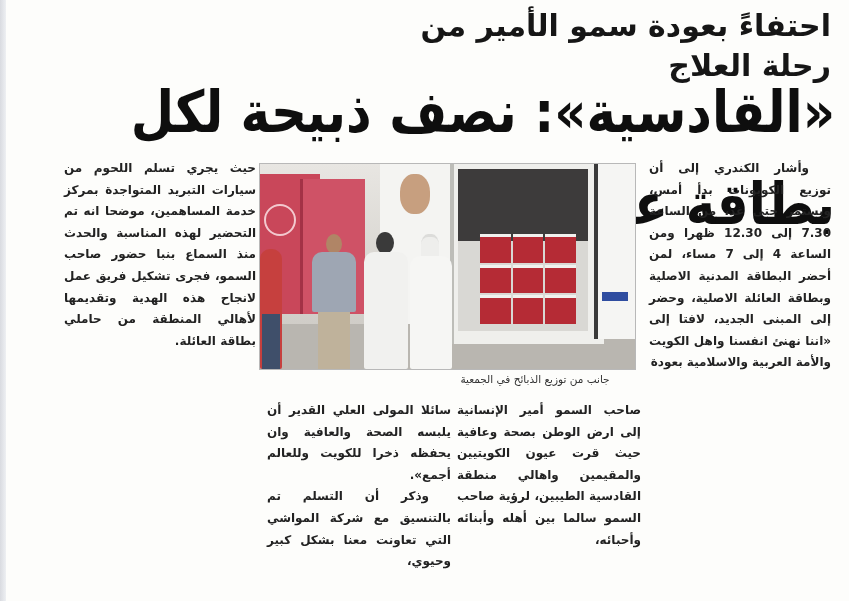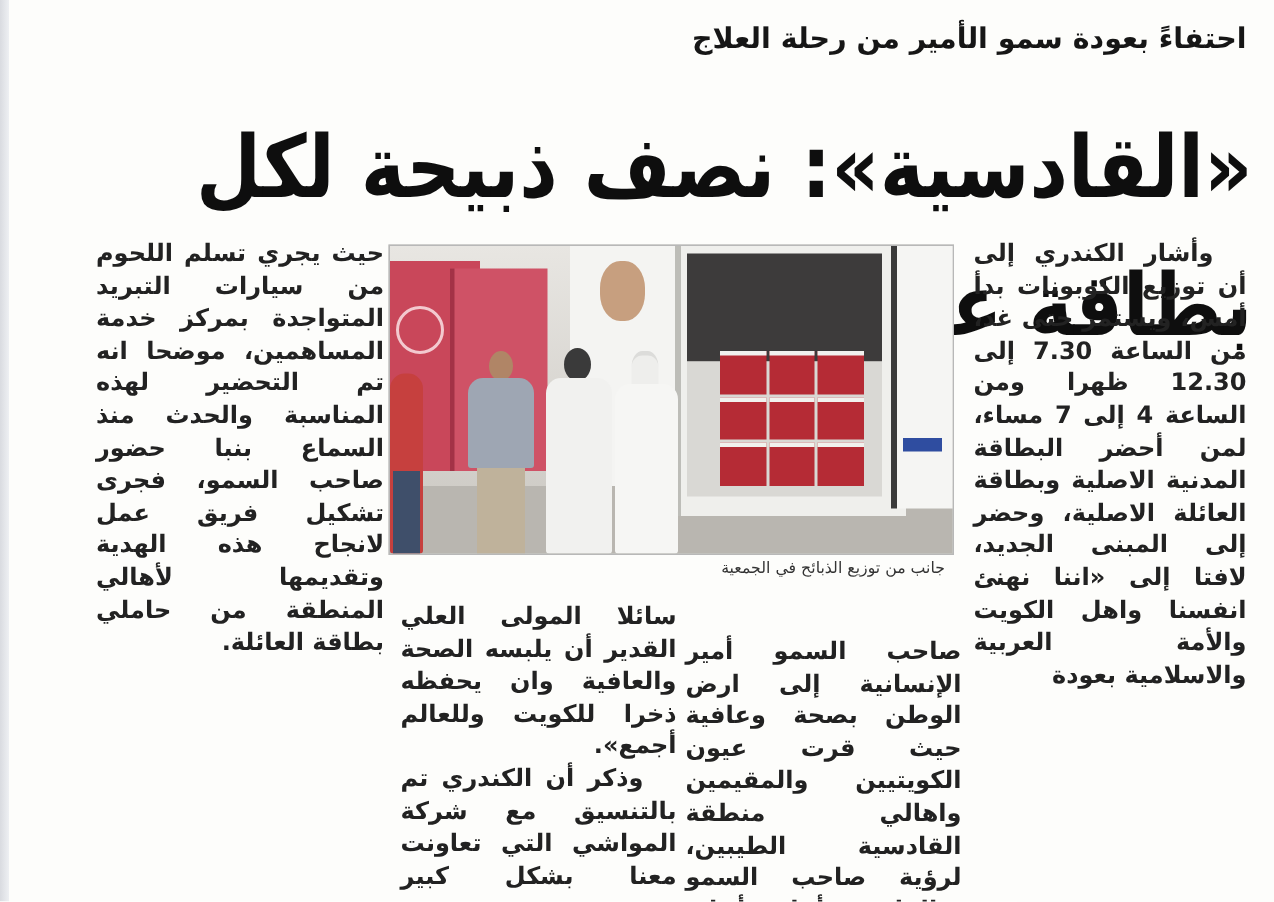--- a/index.html
+++ b/index.html
@@ -22,7 +22,7 @@
     position: absolute; right: 18px; top: 6px; width: 460px;
     direction: rtl; text-align: right;
     font-family: "DejaVu Sans", sans-serif;
-    font-weight: bold; font-size: 19px; line-height: 40px;
+    font-weight: bold; font-size: 30px; line-height: 40px;
     color: #161616; letter-spacing: -0.5px;
   }
   .headline {

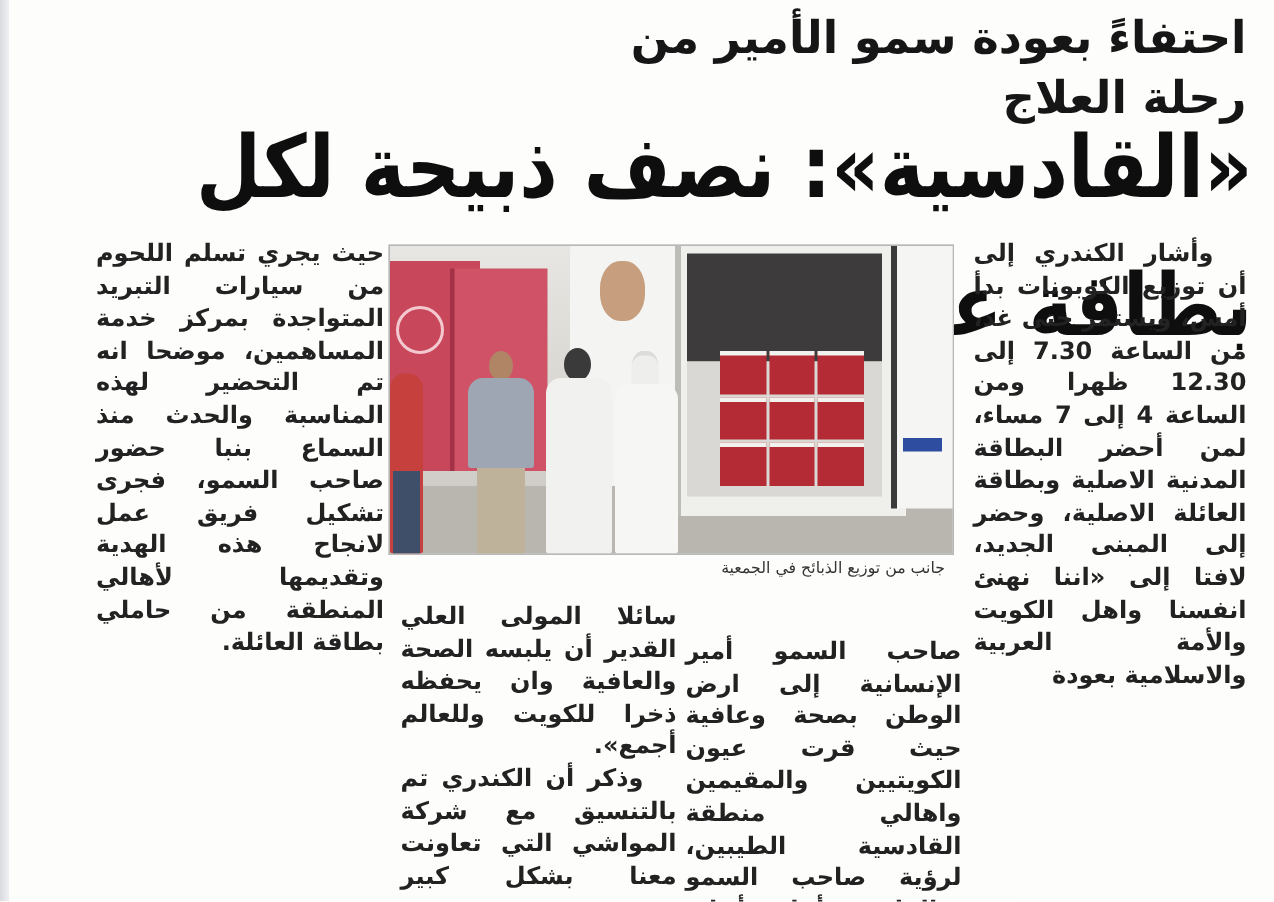--- a/index.html
+++ b/index.html
@@ -36,7 +36,7 @@
   .col {
     position: absolute; direction: rtl; text-align: justify;
     font-family: "DejaVu Sans", sans-serif;
-    font-size: 16px; line-height: 21.6px; color: #222;
+    font-size: 12px; line-height: 21.6px; color: #222;
     font-weight: 600;
   }
   .col p { margin: 0; text-align-last: right; }

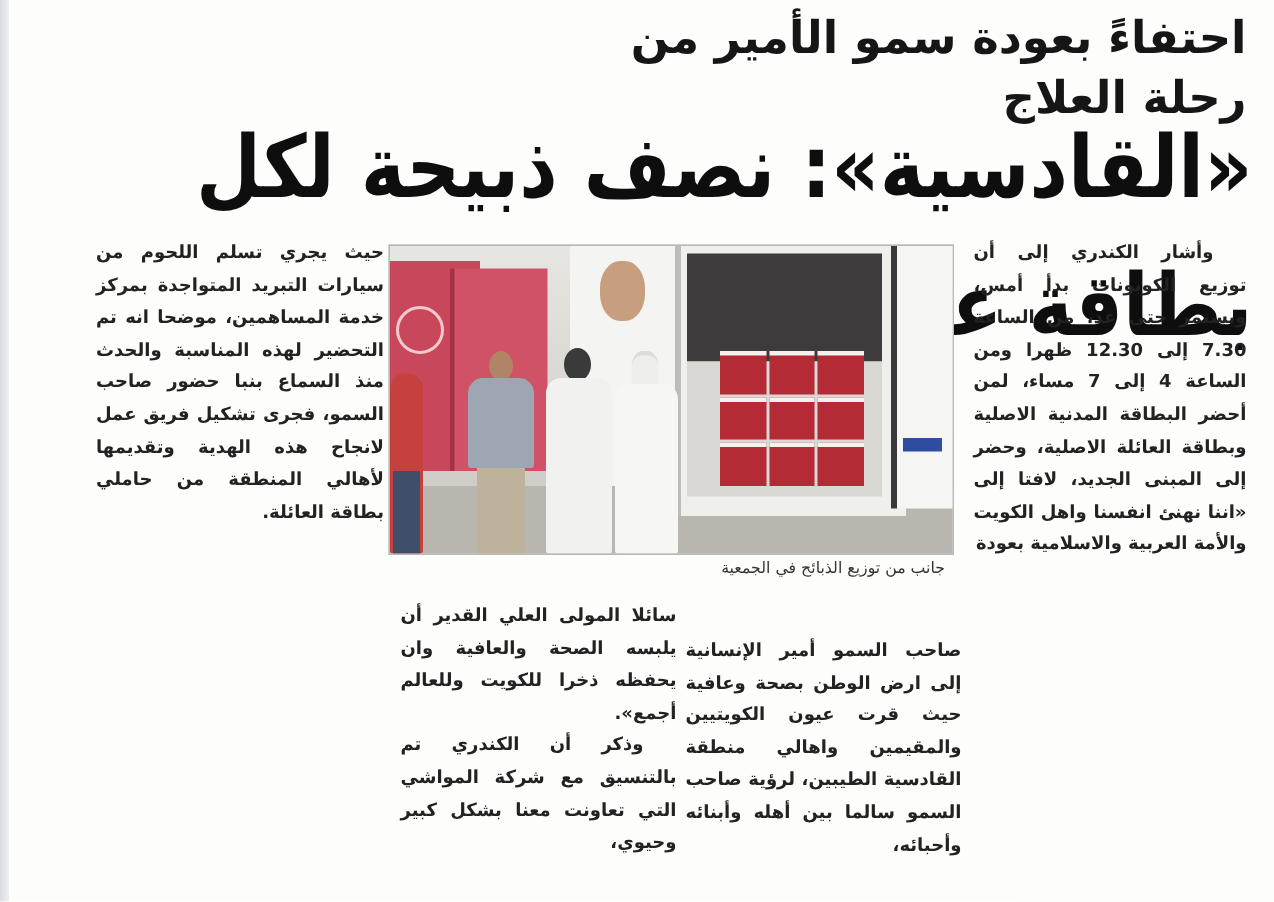--- a/index.html
+++ b/index.html
@@ -77,7 +77,7 @@
 
   .caption {
     position: absolute; left: 440px; top: 372px; width: 190px;
-    direction: rtl; text-align: right;
+    direction: rtl; text-align: center;
     font-family: "DejaVu Sans", sans-serif;
     font-size: 10.5px; line-height: 14px; color: #333;
   }

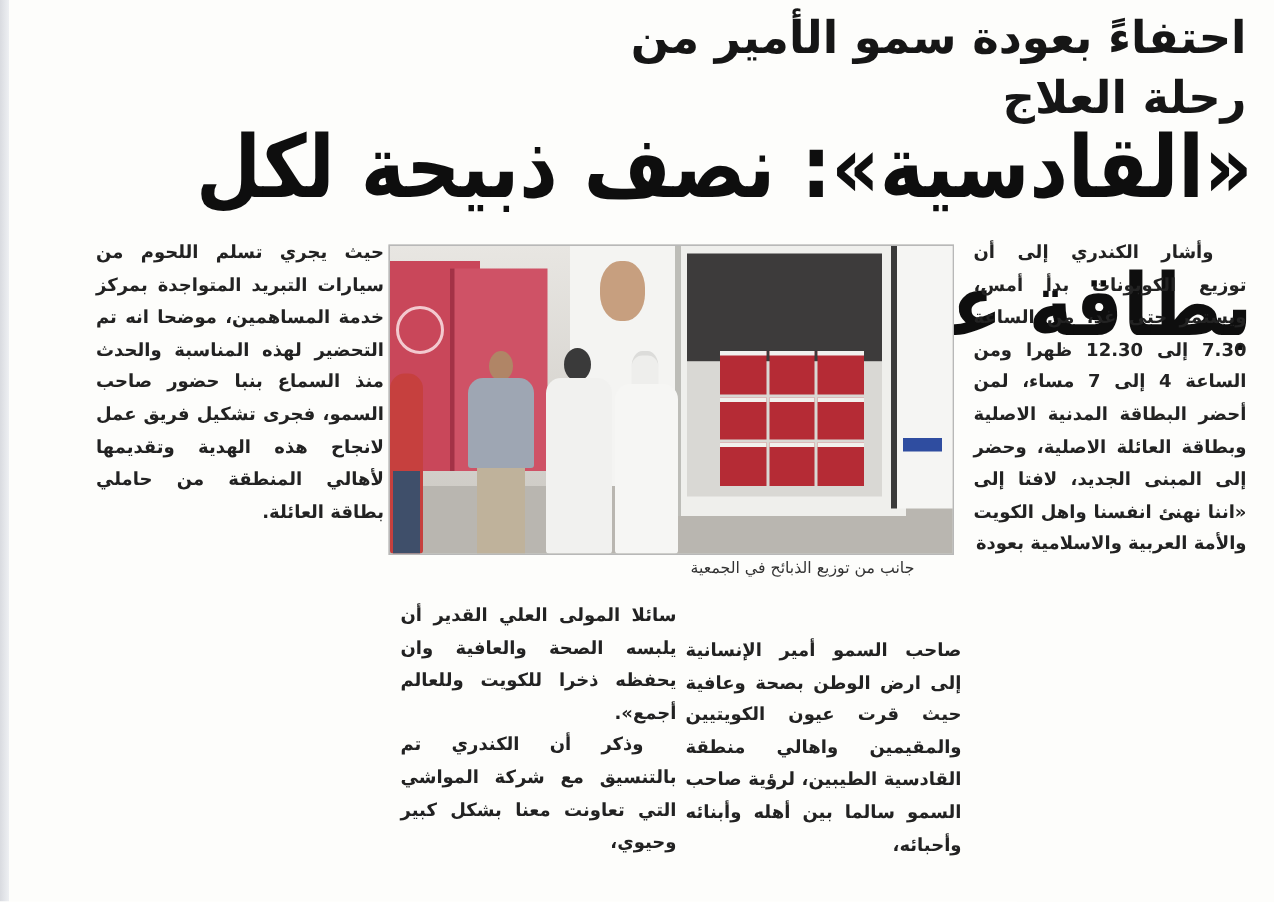--- a/index.html
+++ b/index.html
@@ -42,7 +42,7 @@
   .col p { margin: 0; text-align-last: right; }
   .col p.indent { text-indent: 22px; }
   .col-1 { right: 18px; top: 158px; width: 182px; }
-  .col-2 { right: 208px; top: 400px; width: 184px; margin-top: 23px; }
+  .col-2 { right: 208px; top: 400px; width: 184px; }
   .col-3 { right: 398px; top: 400px; width: 184px; }
   .col-4 { right: 593px; top: 158px; width: 192px; }
 

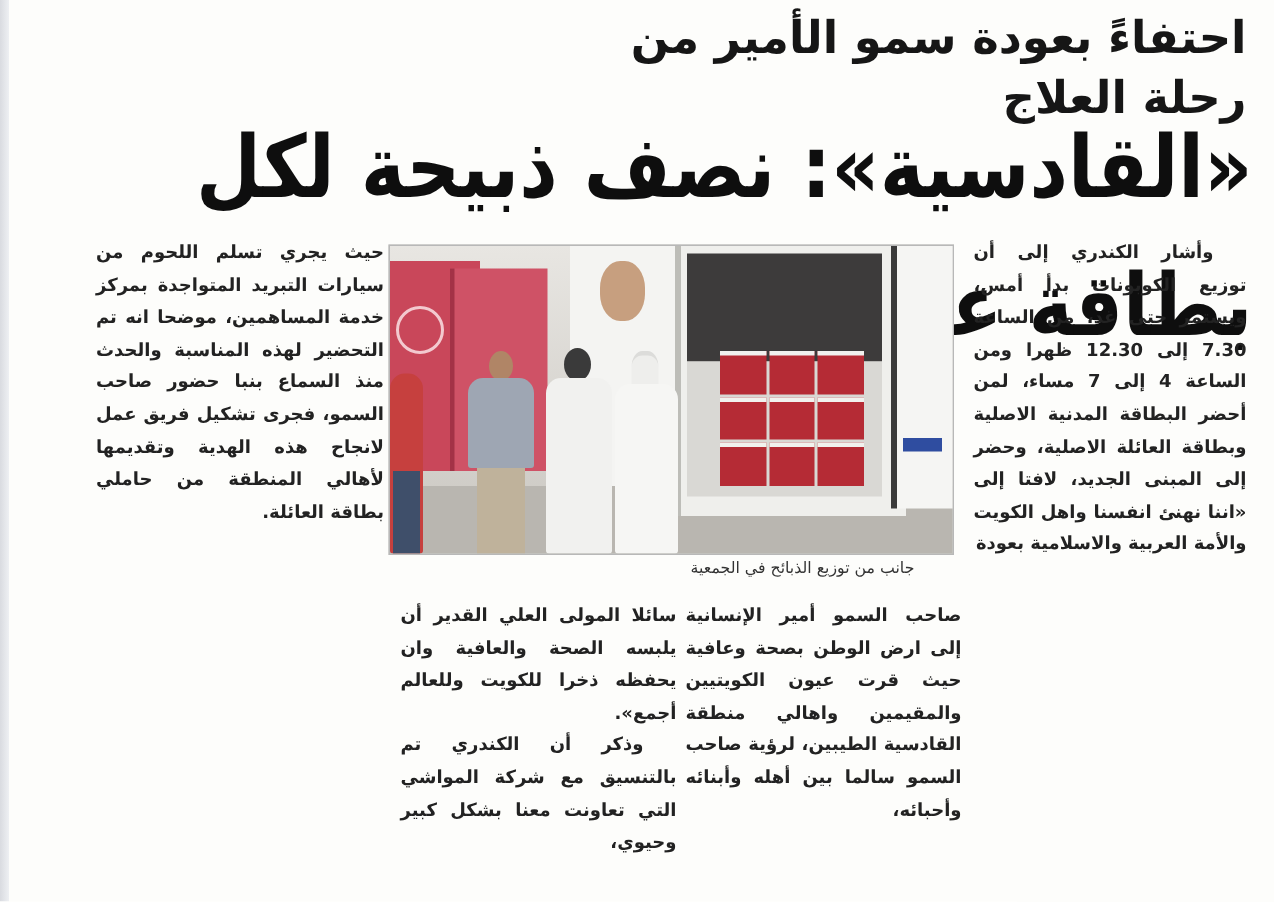--- a/index.html
+++ b/index.html
@@ -140,7 +140,7 @@
 
 <div class="col col-3">
   <p>سائلا المولى العلي القدير أن يلبسه الصحة والعافية وان يحفظه ذخرا للكويت وللعالم أجمع».</p>
-  <p class="indent">وذكر أن الكندري تم بالتنسيق مع شركة المواشي التي تعاونت معنا بشكل كبير وحيوي،</p>
+  <p class="indent">وذكر أن التسلم تم بالتنسيق مع شركة المواشي التي تعاونت معنا بشكل كبير وحيوي،</p>
 </div>
 
 <div class="col col-4">

